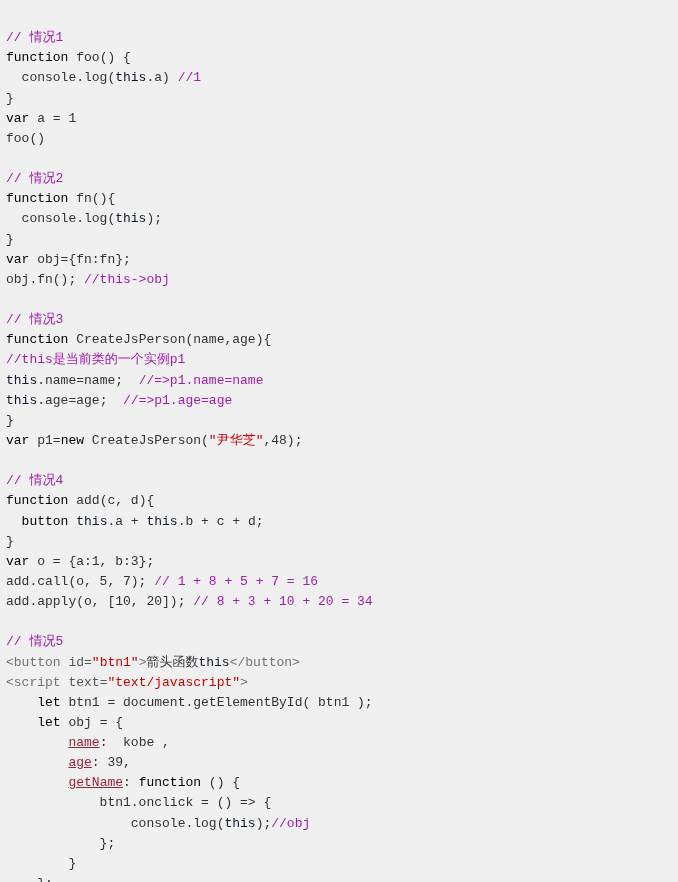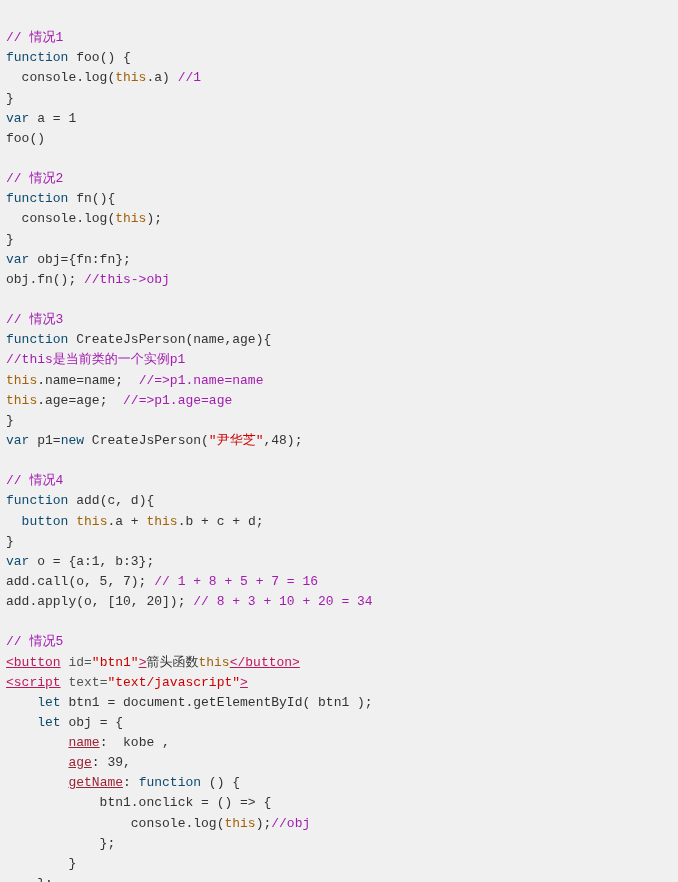--- a/index.html
+++ b/index.html
@@ -20,7 +20,7 @@
     .code-block {
       white-space: pre;
     }
-    .kw { color: #0c4a6e; }       
+    .kw { color: #000000; }       
     .comment { color: #a21caf; }  
     .string { color: #cc0000; }
     .prop { color: #9b2335; text-decoration: underline; }     

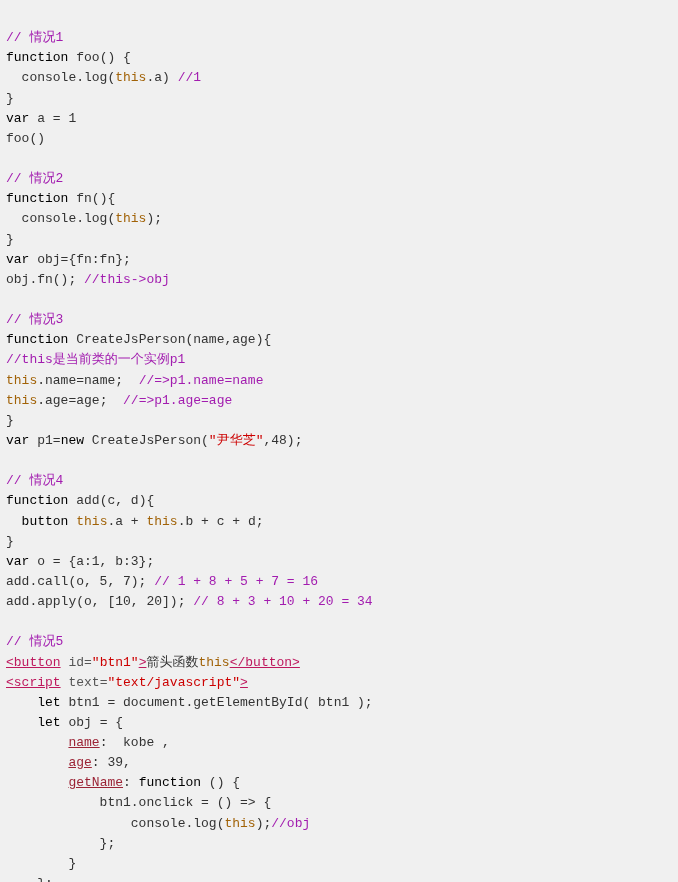--- a/index.html
+++ b/index.html
@@ -27,7 +27,7 @@
     .tag { color: #be185d; text-decoration: underline; }      
     .attr { color: #555; text-align: right; }
     .attr-val { color: #cc0000; }
-    .this-kw { color: #a16207; }
+    .this-kw { color: #0f172a; }
   </style>
 </head>
 <body>

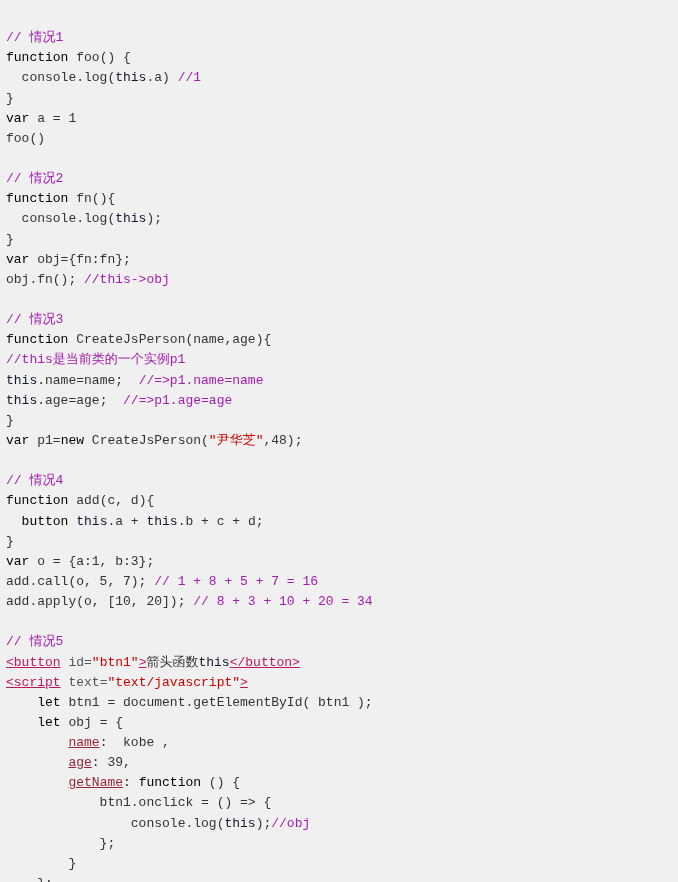--- a/index.html
+++ b/index.html
@@ -24,7 +24,7 @@
     .comment { color: #a21caf; }  
     .string { color: #cc0000; }
     .prop { color: #9b2335; text-decoration: underline; }     
-    .tag { color: #be185d; text-decoration: underline; }      
+    .tag { color: #737373; }      
     .attr { color: #555; text-align: right; }
     .attr-val { color: #cc0000; }
     .this-kw { color: #0f172a; }

